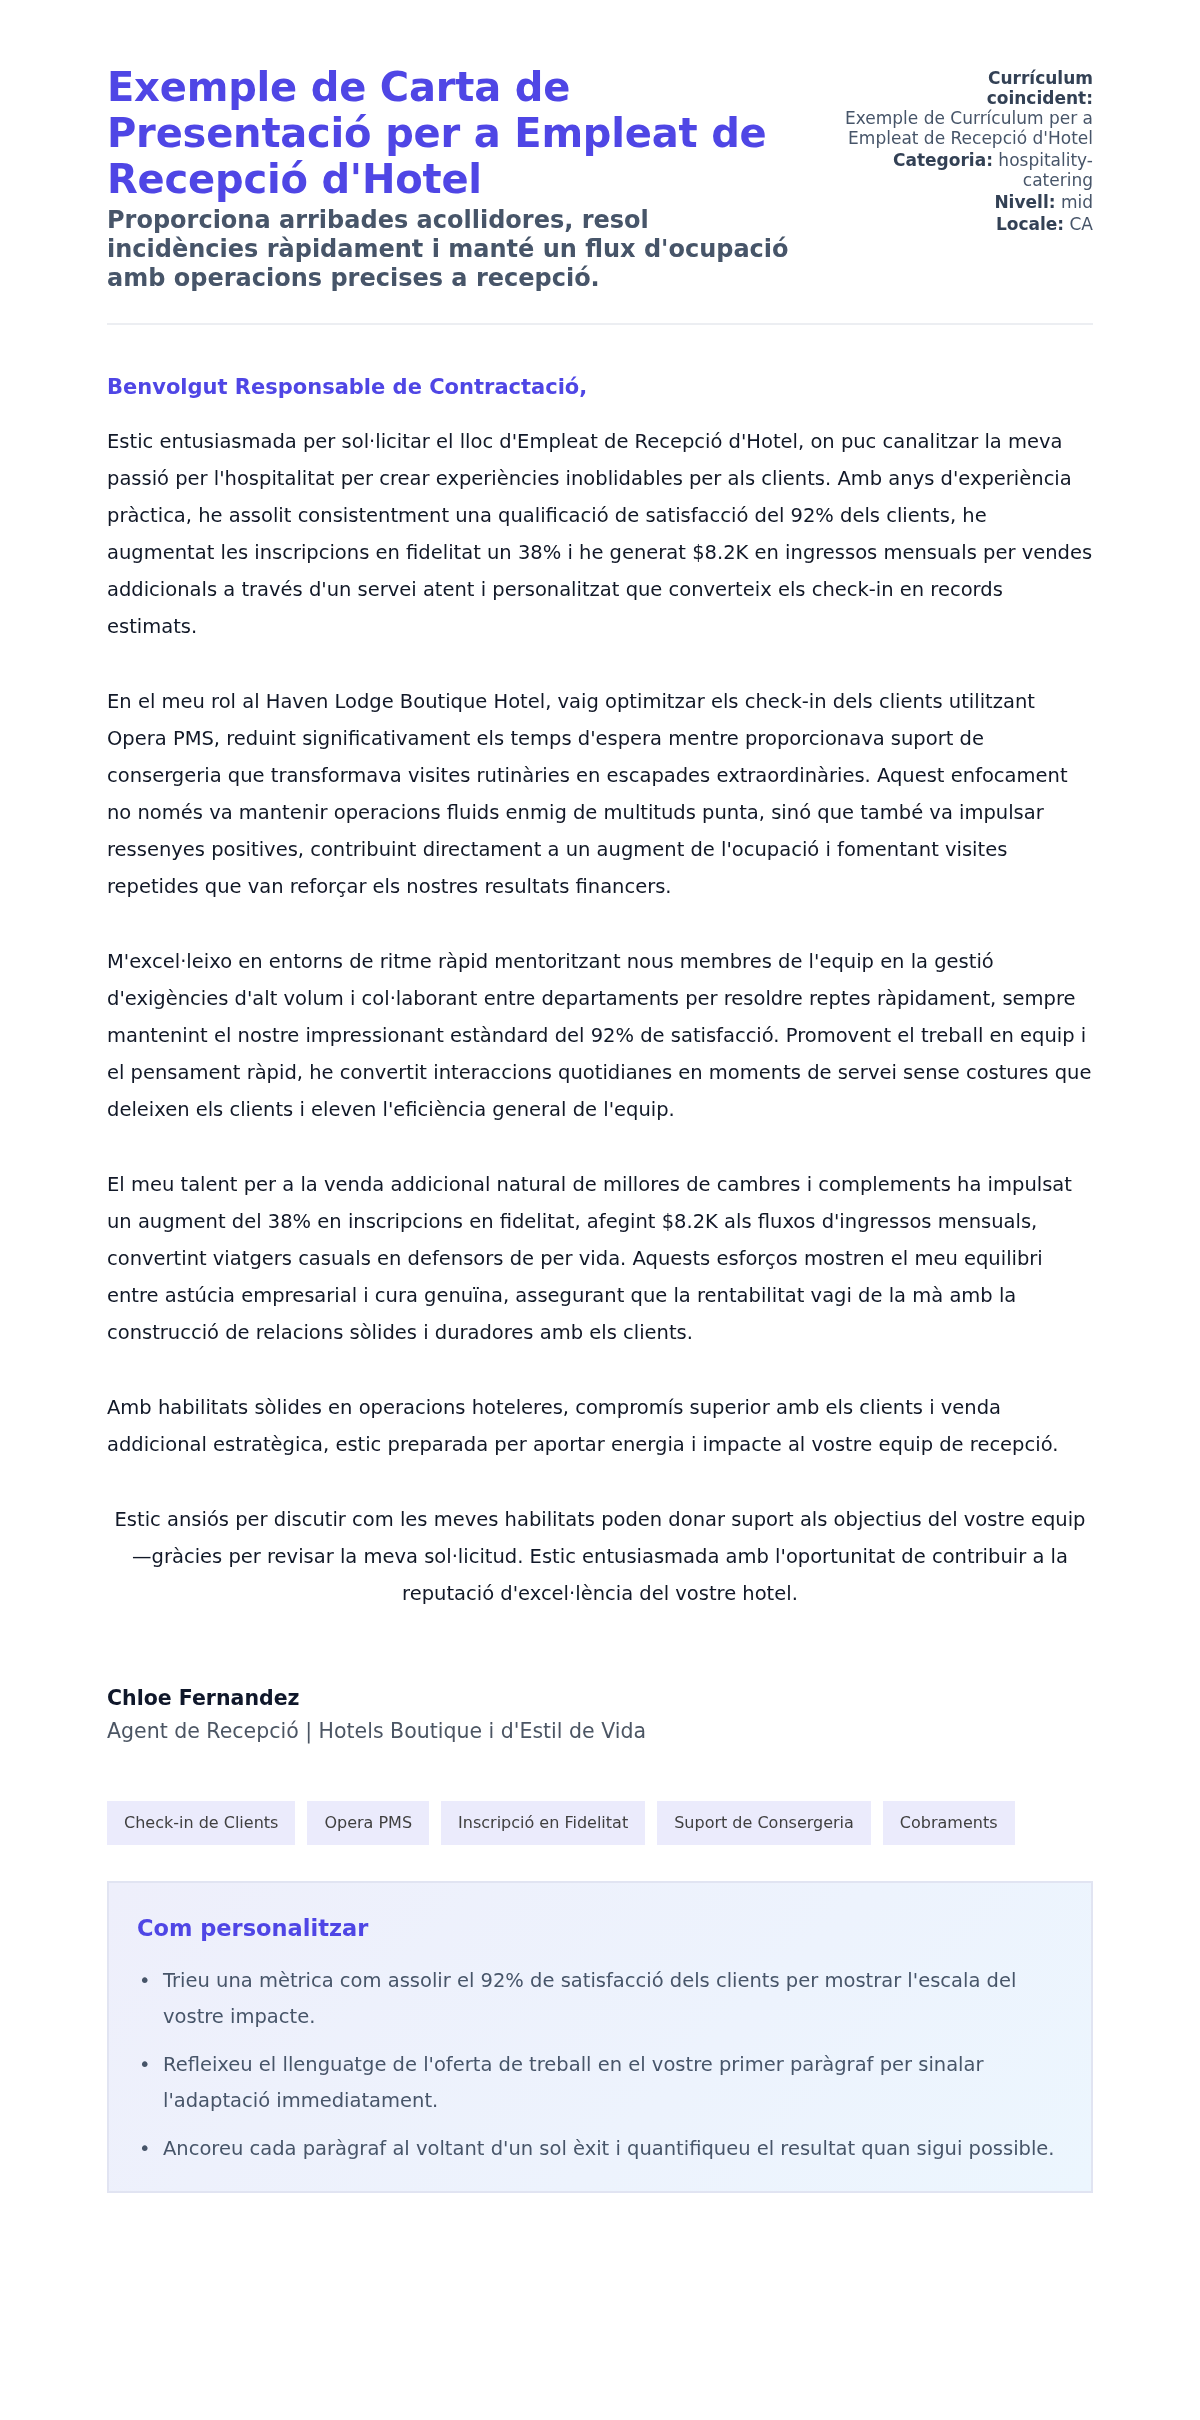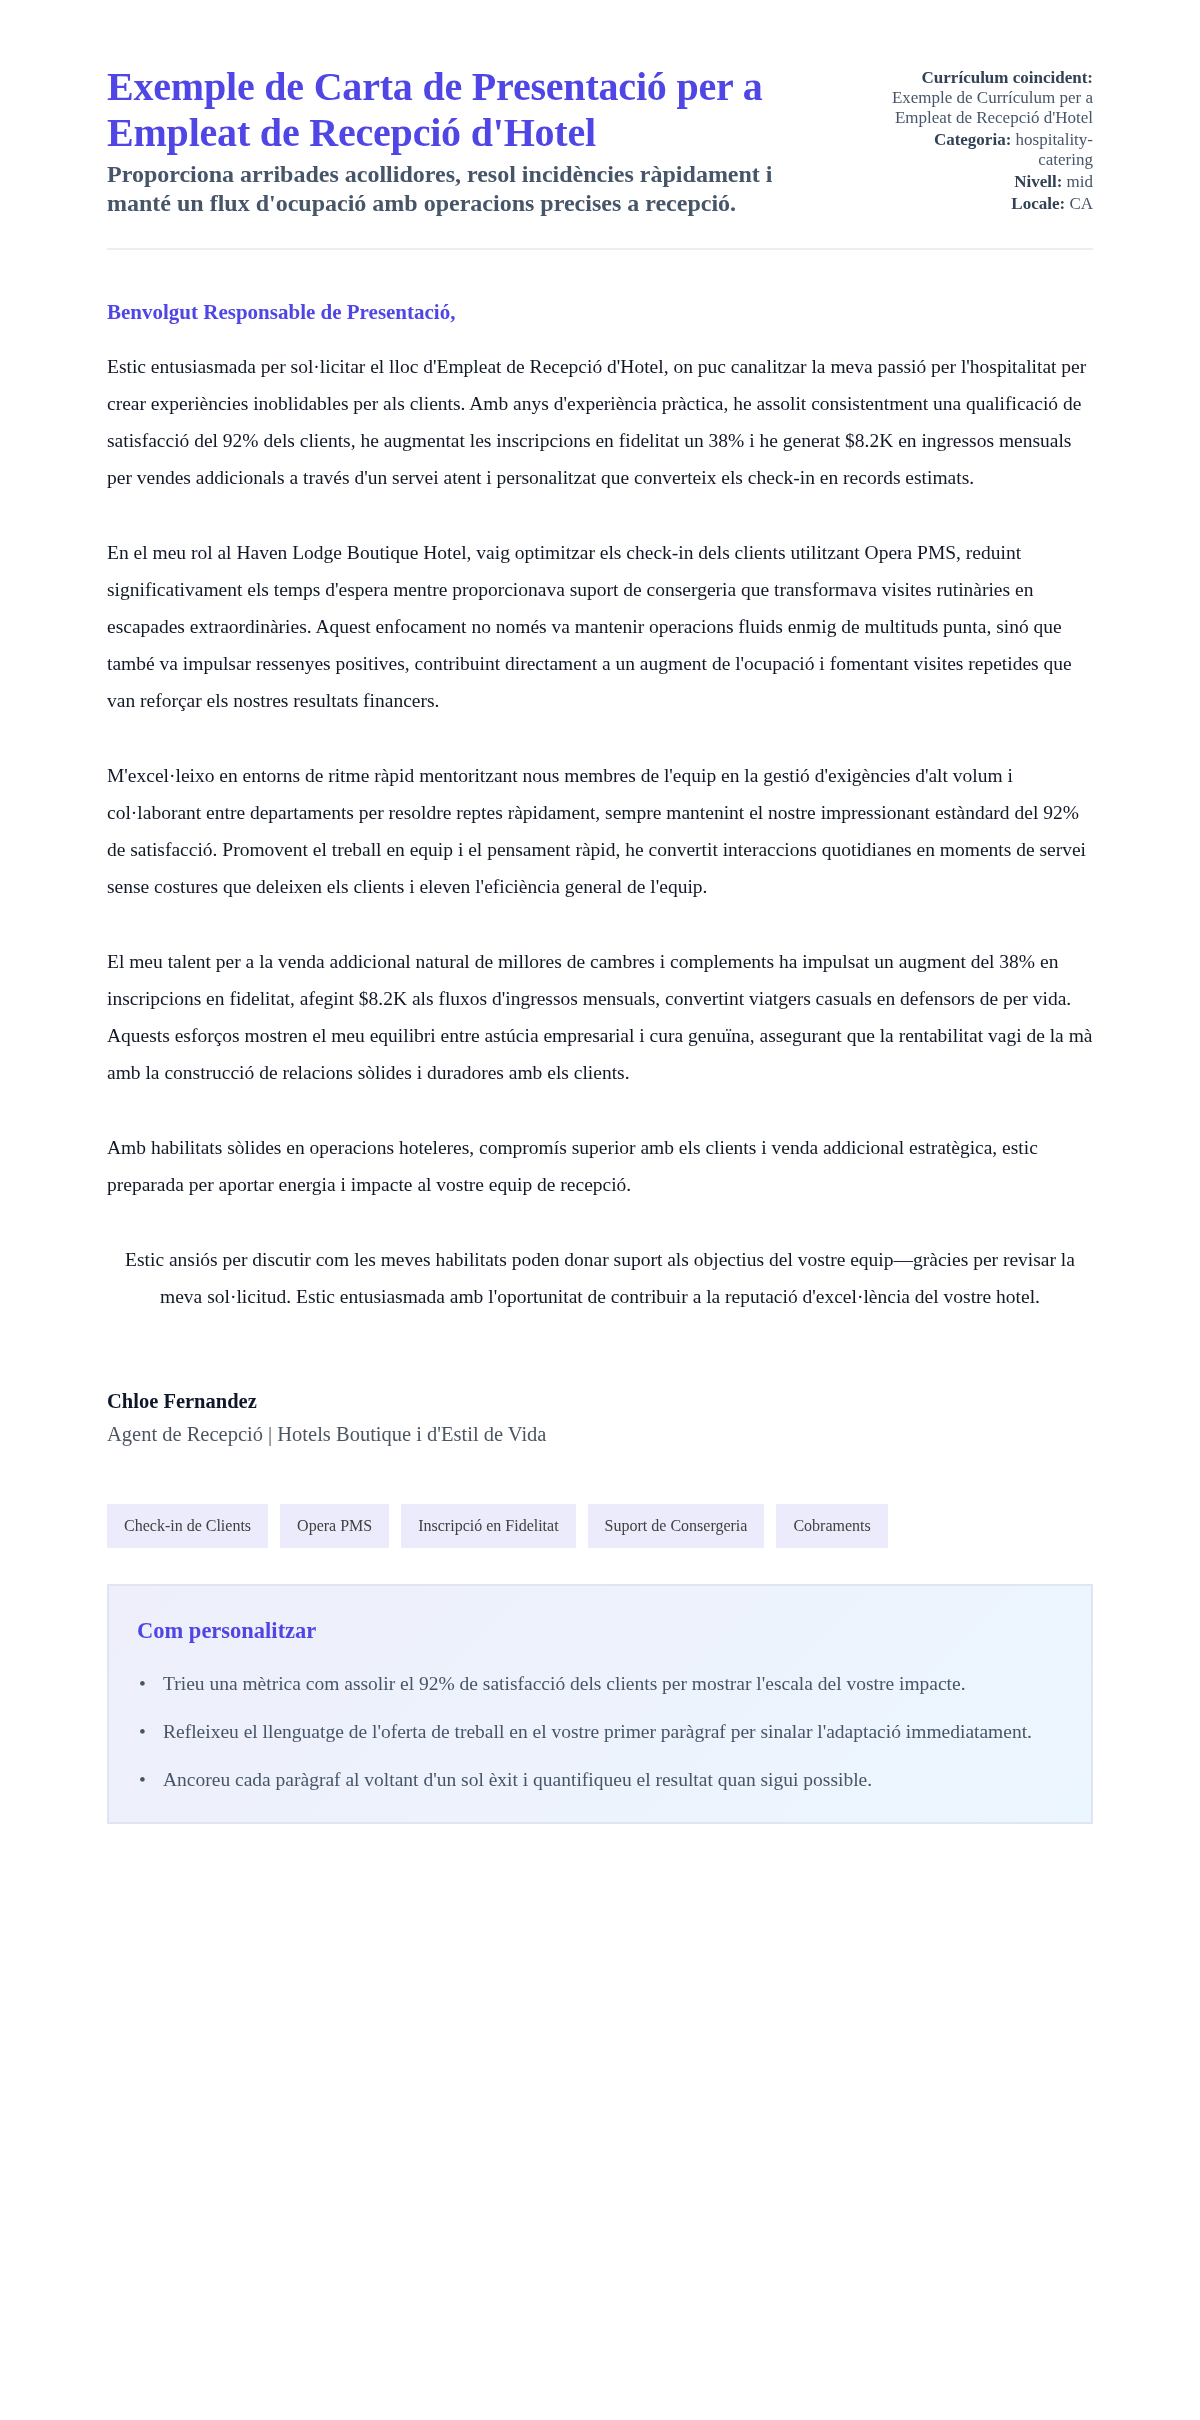--- a/index.html
+++ b/index.html
@@ -13,7 +13,6 @@
     margin: 0 auto;
     padding: 64px 0 66px 0;
     box-sizing: content-box;
-    font-family: Liberation Serif, serif;
   }
   .header {
     display: flex;

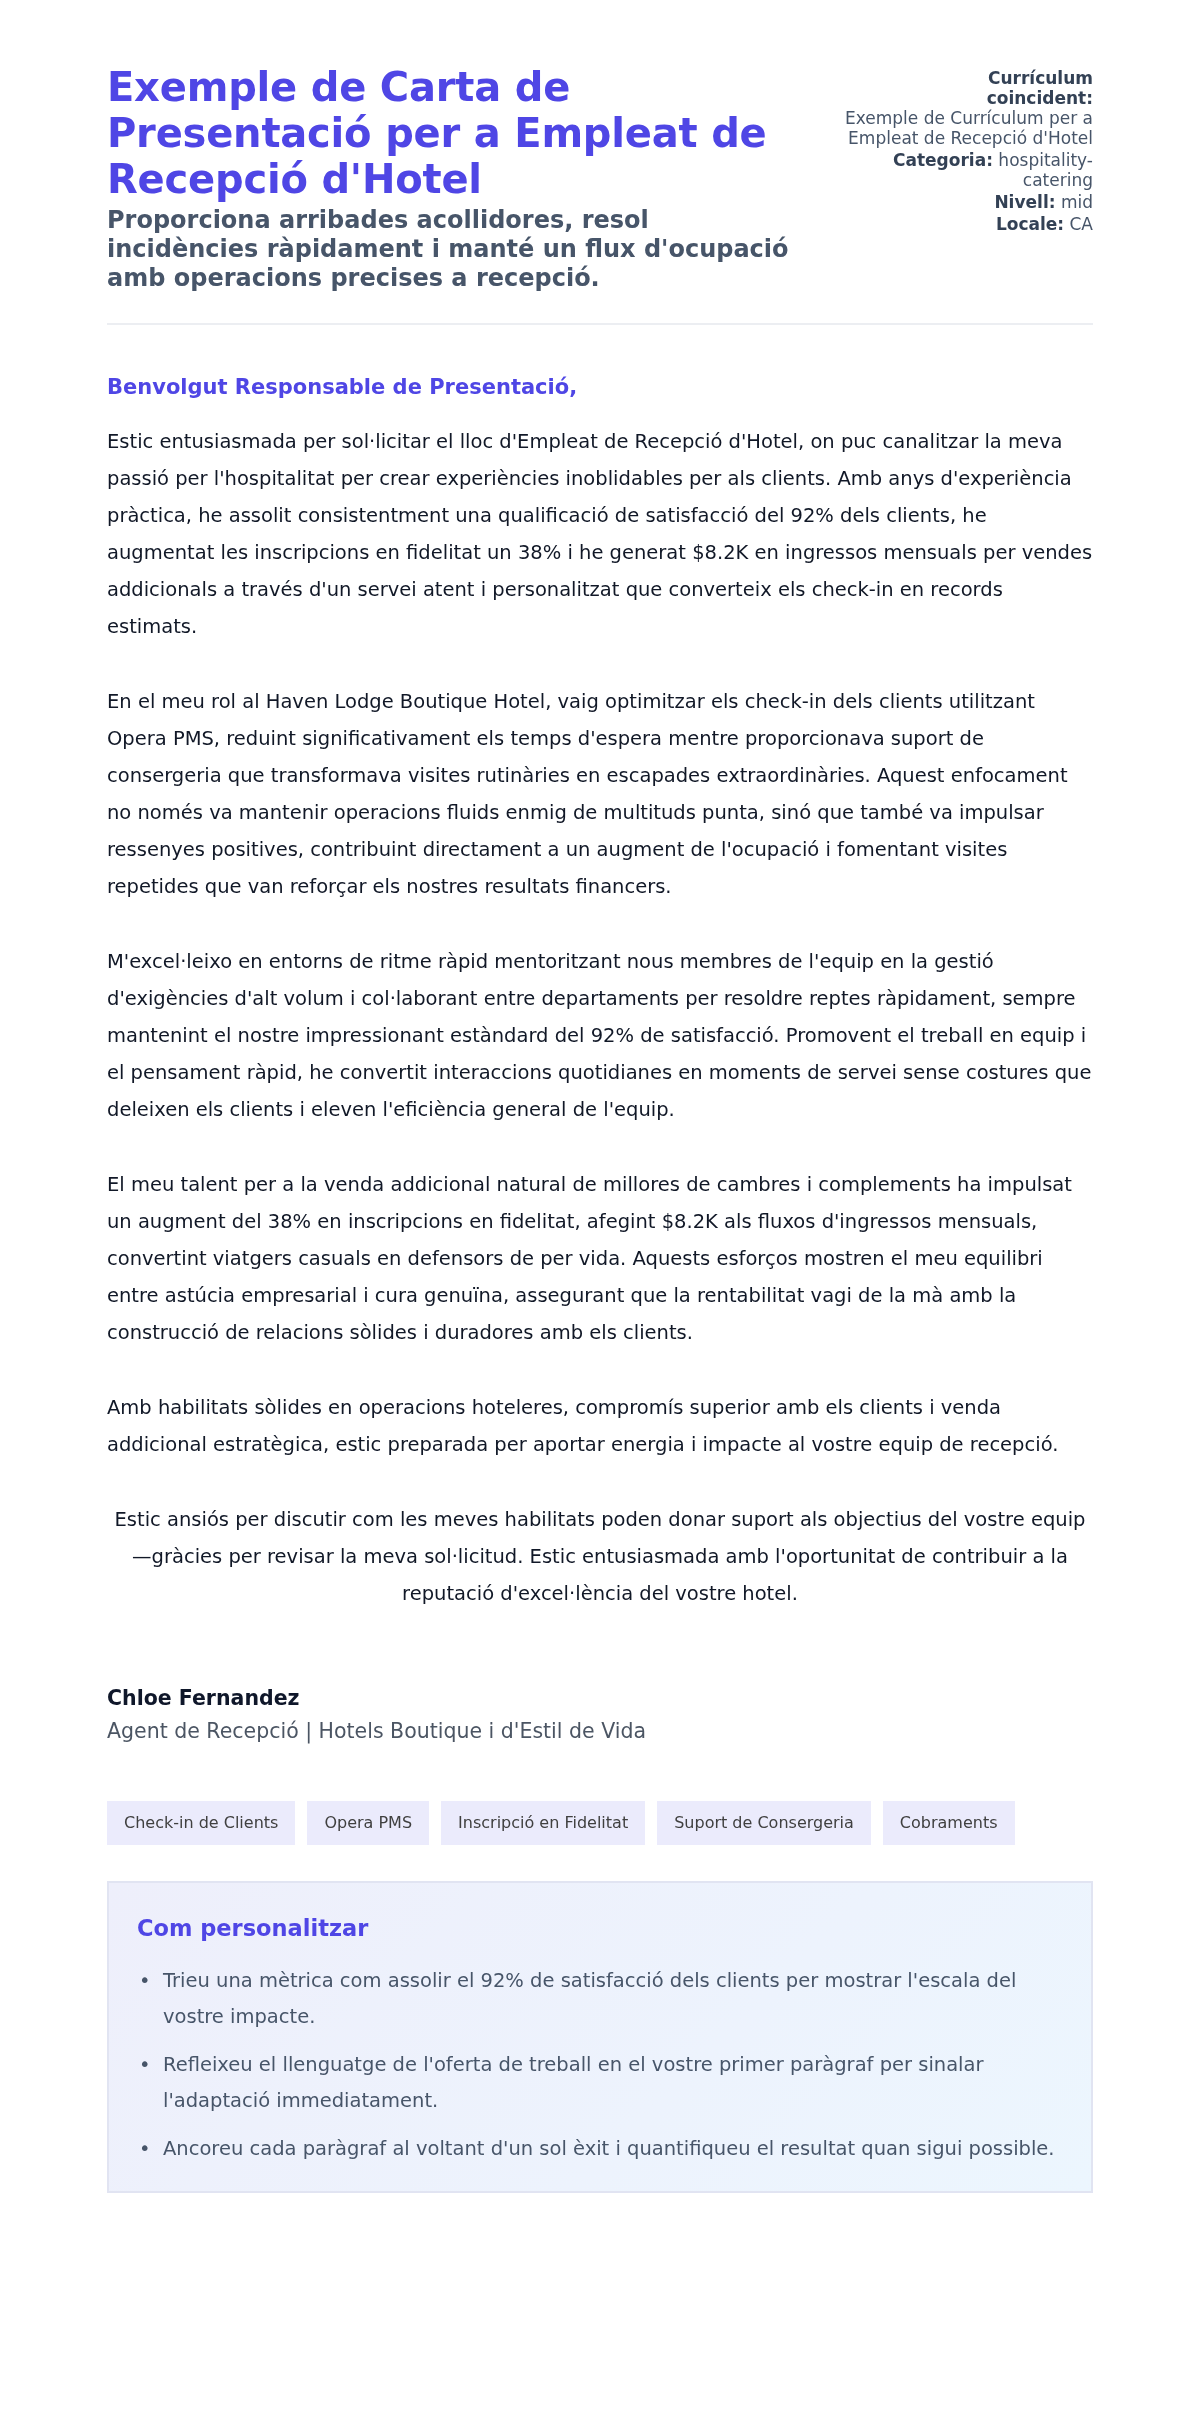--- a/index.html
+++ b/index.html
@@ -156,7 +156,7 @@
     </div>
   </header>
 
-  <p class="salutation">Benvolgut Responsable de Presentació,</p>
+  <p class="salutation">Benvolgut Responsable de Contractació,</p>
 
   <div class="body-text">
     <p class="para">Estic entusiasmada per sol·licitar el lloc d'Empleat de Recepció d'Hotel, on puc canalitzar la meva passió per l'hospitalitat per crear experiències inoblidables per als clients. Amb anys d'experiència pràctica, he assolit consistentment una qualificació de satisfacció del 92% dels clients, he augmentat les inscripcions en fidelitat un 38% i he generat $8.2K en ingressos mensuals per vendes addicionals a través d'un servei atent i personalitzat que converteix els check-in en records estimats.</p>

